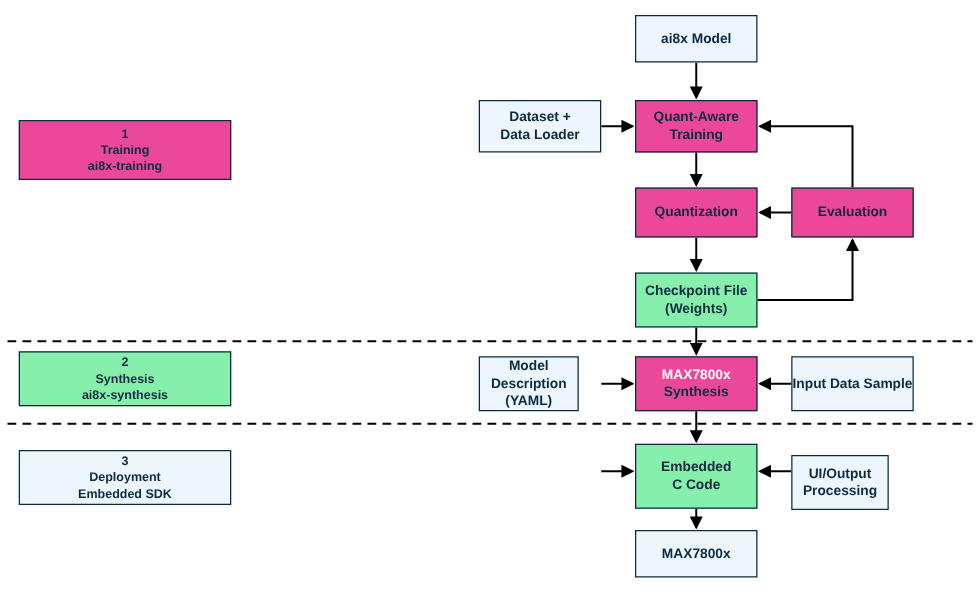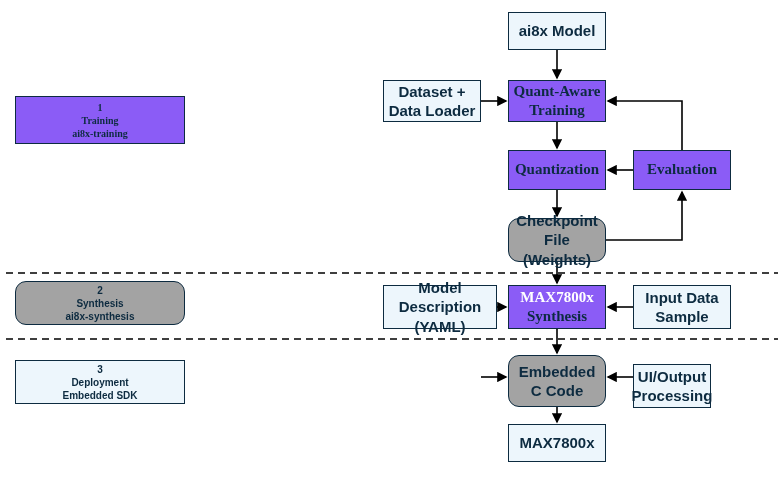--- a/index.html
+++ b/index.html
@@ -15,7 +15,7 @@
     text-align:center;
     font-weight:bold;
     color:#0d2b40;
-    font-size:15px;
+    font-size:11px;
     line-height:1.3;
   }
   .stage { font-size:10px; }

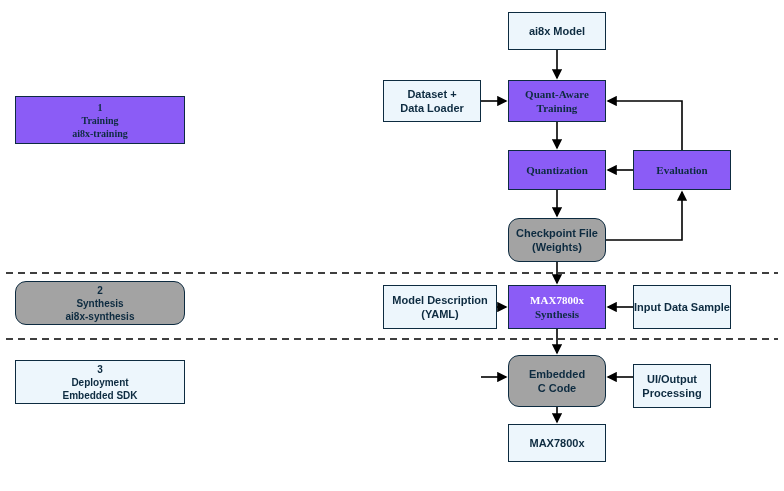--- a/index.html
+++ b/index.html
@@ -20,7 +20,7 @@
   }
   .stage { font-size:10px; }
   .lbl { white-space:pre-line; }
-  .cyan  { background:#8b5cf6;font-family:Liberation Serif, serif; }
+  .cyan  { background:#ec4899; }
   .light { background:#a3a3a3;border-radius:11px; }
   .pale  { background:#edf6fc; }
   .white-text { color:#ffffff; }

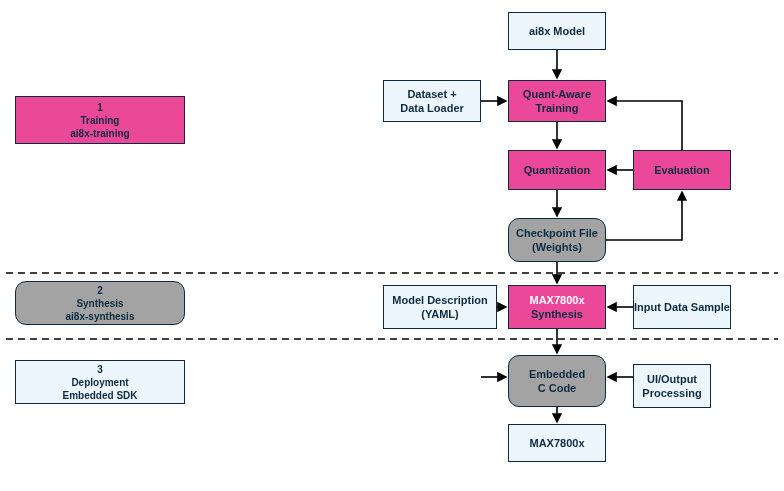--- a/index.html
+++ b/index.html
@@ -21,7 +21,7 @@
   .stage { font-size:10px; }
   .lbl { white-space:pre-line; }
   .cyan  { background:#ec4899; }
-  .light { background:#a3a3a3;border-radius:11px; }
+  .light { background:#86efac; }
   .pale  { background:#edf6fc; }
   .white-text { color:#ffffff; }
 </style>

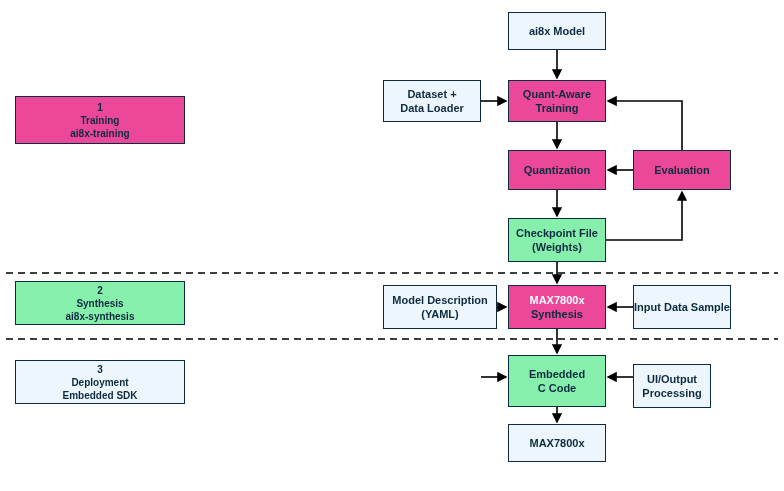--- a/index.html
+++ b/index.html
@@ -104,7 +104,7 @@
     <span class="lbl">Dataset +
 Data Loader</span>
   </div>
-  <div class="box pale" style="left:383px; top:285px; width:114px; height:44px;">
+  <div class="box pale" style="left:383px; top:285px; width:80px; height:44px;">
     <span class="lbl">Model Description
 (YAML)</span>
   </div>

